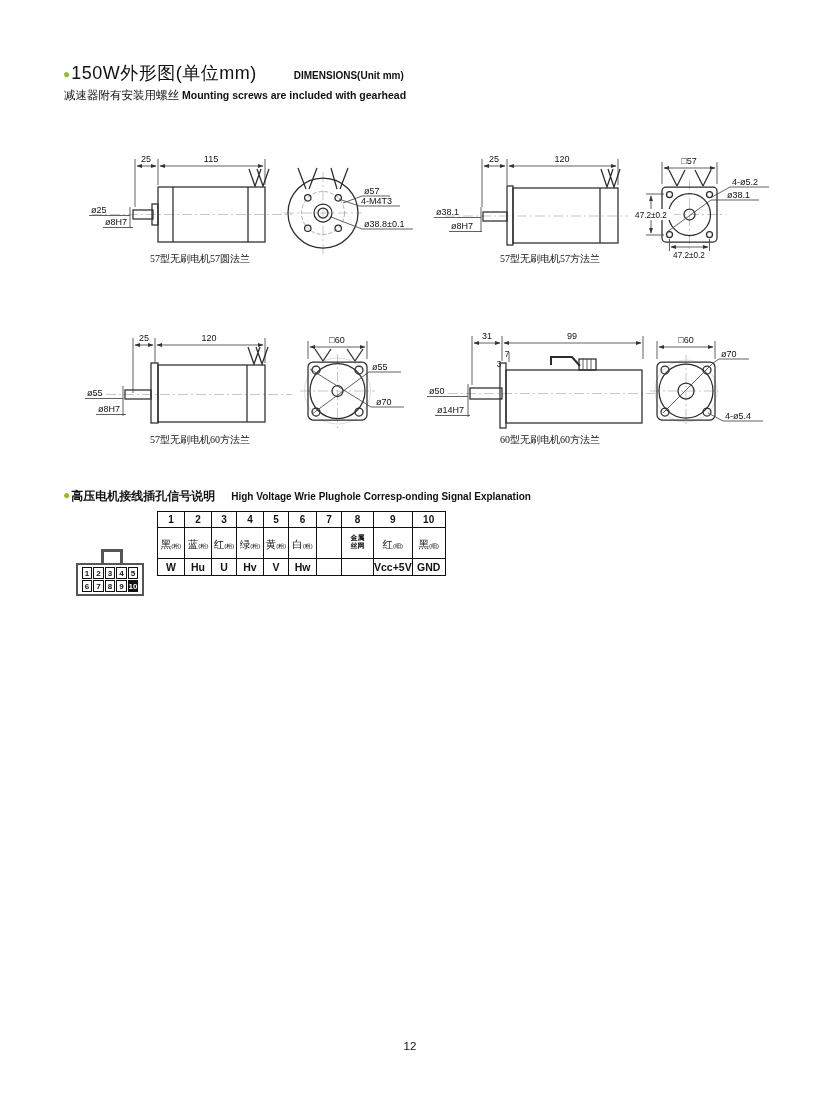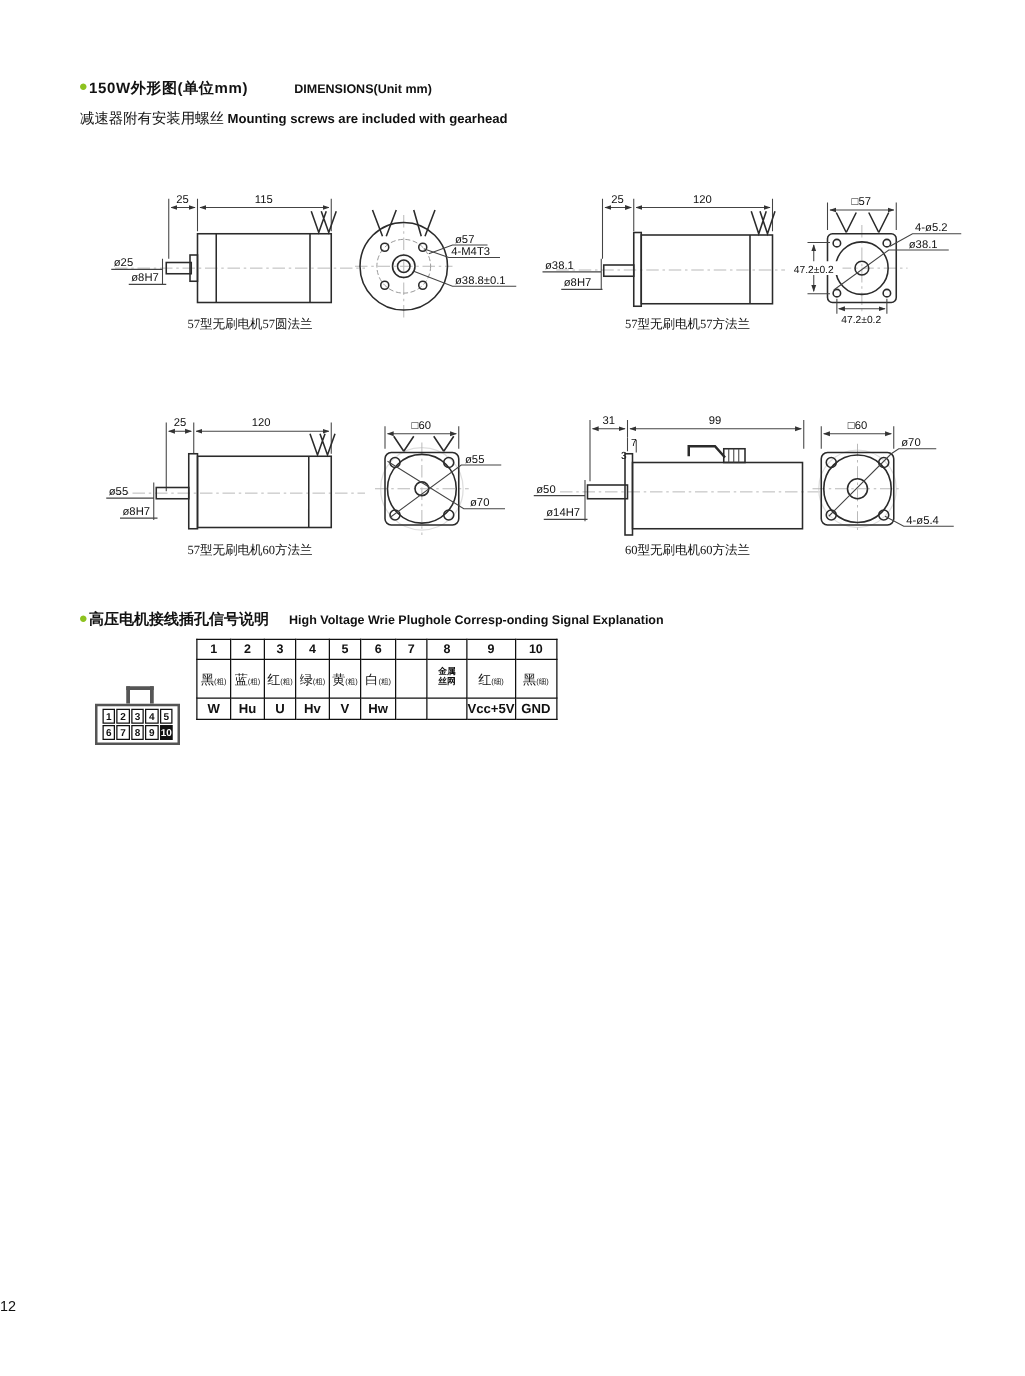--- a/index.html
+++ b/index.html
@@ -9,7 +9,7 @@
   
   .sec-title{position:absolute;left:63px;white-space:nowrap;}
   .bullet{color:#8dc21f;font-size:12px;vertical-align:1px;margin-right:1px;}
-  .t-zh{font-weight:bold;font-size:12px;letter-spacing:0.5px;}
+  .t-zh{font-weight:normal;font-size:18px;letter-spacing:0.5px;}
   .t-en{font-weight:bold;font-size:10px;margin-left:5px;padding-left:32px;}
   .note{position:absolute;left:64px;top:85px;white-space:nowrap;}
   .n-zh{font-weight:normal;font-size:11.5px;}

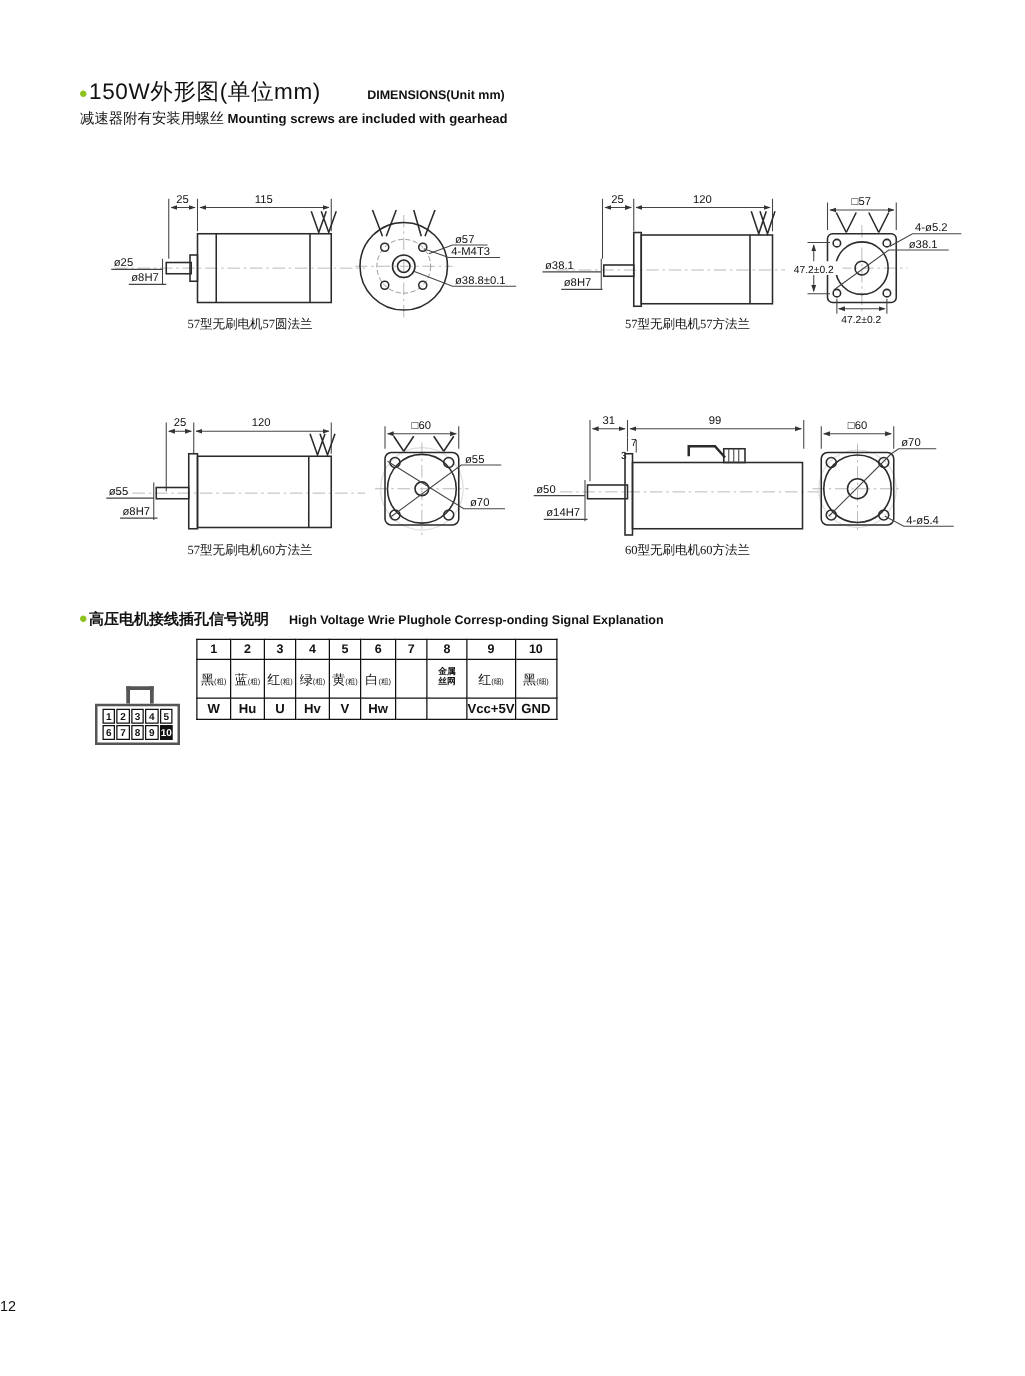--- a/index.html
+++ b/index.html
@@ -55,7 +55,7 @@
   .sig-tiny{font-size:6.5px;}
   .sig-small{font-size:8px;margin-left:12px;}
 
-  .pageno{position:absolute;left:0;top:1040px;width:820px;text-align:left;font-size:11.5px;}
+  .pageno{position:absolute;left:0;top:1040px;width:820px;text-align:center;font-size:11.5px;}
 </style>
 </head>
 <body>

